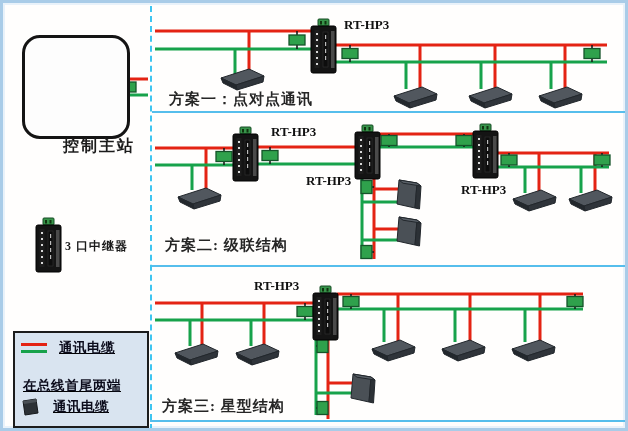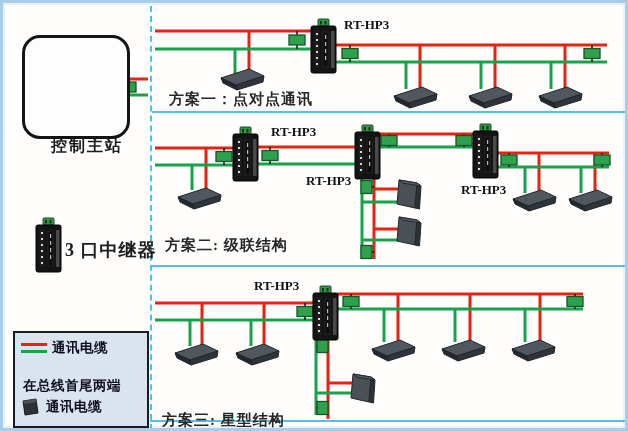--- a/index.html
+++ b/index.html
@@ -195,7 +195,7 @@
   <div class="divider" style="left:147px; top:417px; width:478px;"></div>
 
   <div class="master-panel"></div>
-  <div class="lbl lbl-master" style="left:48px; top:133px;">控制主站</div>
+  <div class="lbl lbl-master" style="left:60px; top:133px;">控制主站</div>
 
   <div class="lbl lbl-model" style="left:341px; top:14px;">RT-HP3</div>
   <div class="lbl lbl-model" style="left:268px; top:121px;">RT-HP3</div>

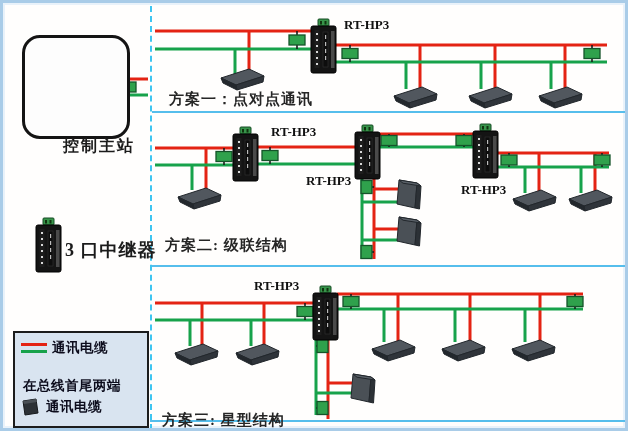--- a/index.html
+++ b/index.html
@@ -19,7 +19,7 @@
     font-family:"Liberation Serif", serif;}
   .lbl-model{font-size:13px; font-family:"Liberation Serif", serif; color:#111;}
   .lbl-master{font-size:16px; letter-spacing:2px; font-family:"Liberation Serif", serif;}
-  .lbl-smallrep{font-size:18px; letter-spacing:1px; font-family:"Liberation Serif", serif;}
+  .lbl-smallrep{font-size:12px; letter-spacing:1px; font-family:"Liberation Serif", serif;}
   .master-panel{position:absolute; left:19px; top:32px; width:102px; height:98px;
     border:3px solid #141414; border-radius:18px; background:#fdfdfd;}
   .legend-box{position:absolute; left:10px; top:328px; width:136px; height:97px;

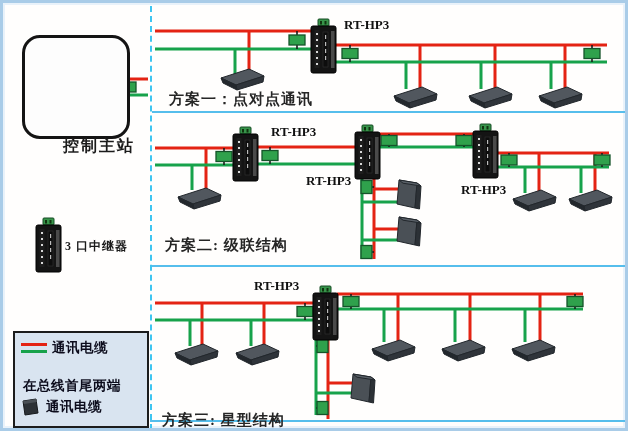--- a/index.html
+++ b/index.html
@@ -25,7 +25,7 @@
   .legend-box{position:absolute; left:10px; top:328px; width:136px; height:97px;
     box-sizing:border-box; border:2px solid #1c1c1c; background:#D9E4F0;
     padding:5px 4px 3px 6px; display:flex; flex-direction:column; gap:1px;}
-  .legend-row{display:flex; align-items:center; gap:5px; height:20px;}
+  .legend-row{display:flex; align-items:center; gap:12px; height:20px;text-decoration:underline;}
   .legend-text{font-size:13.5px; font-weight:bold; color:#0c0c1c; white-space:nowrap;
     font-family:"Liberation Serif", serif; letter-spacing:0.5px;}
   .cable-pair{width:26px; display:flex; flex-direction:column; gap:4px; flex:none;}

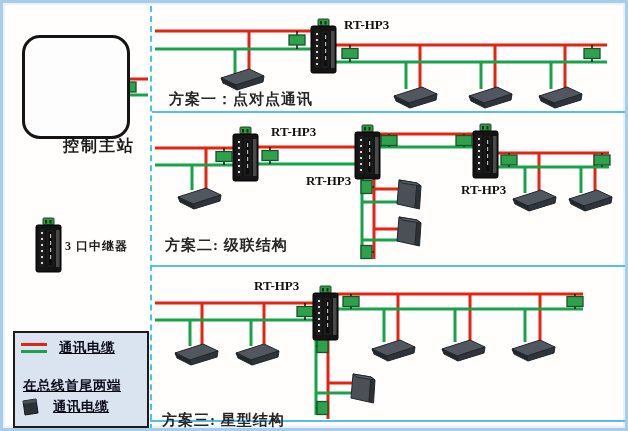--- a/index.html
+++ b/index.html
@@ -205,7 +205,7 @@
 
   <div class="lbl lbl-scheme" style="left:162px; top:233px;">方案二: 级联结构</div>
   <div class="lbl lbl-scheme" style="left:166px; top:87px;">方案一：点对点通讯</div>
-  <div class="lbl lbl-scheme" style="left:159px; top:408px;">方案三: 星型结构</div>
+  <div class="lbl lbl-scheme" style="left:159px; top:394px;">方案三: 星型结构</div>
 
   <div class="lbl lbl-smallrep" style="left:62px; top:235px;">3 口中继器</div>
 

